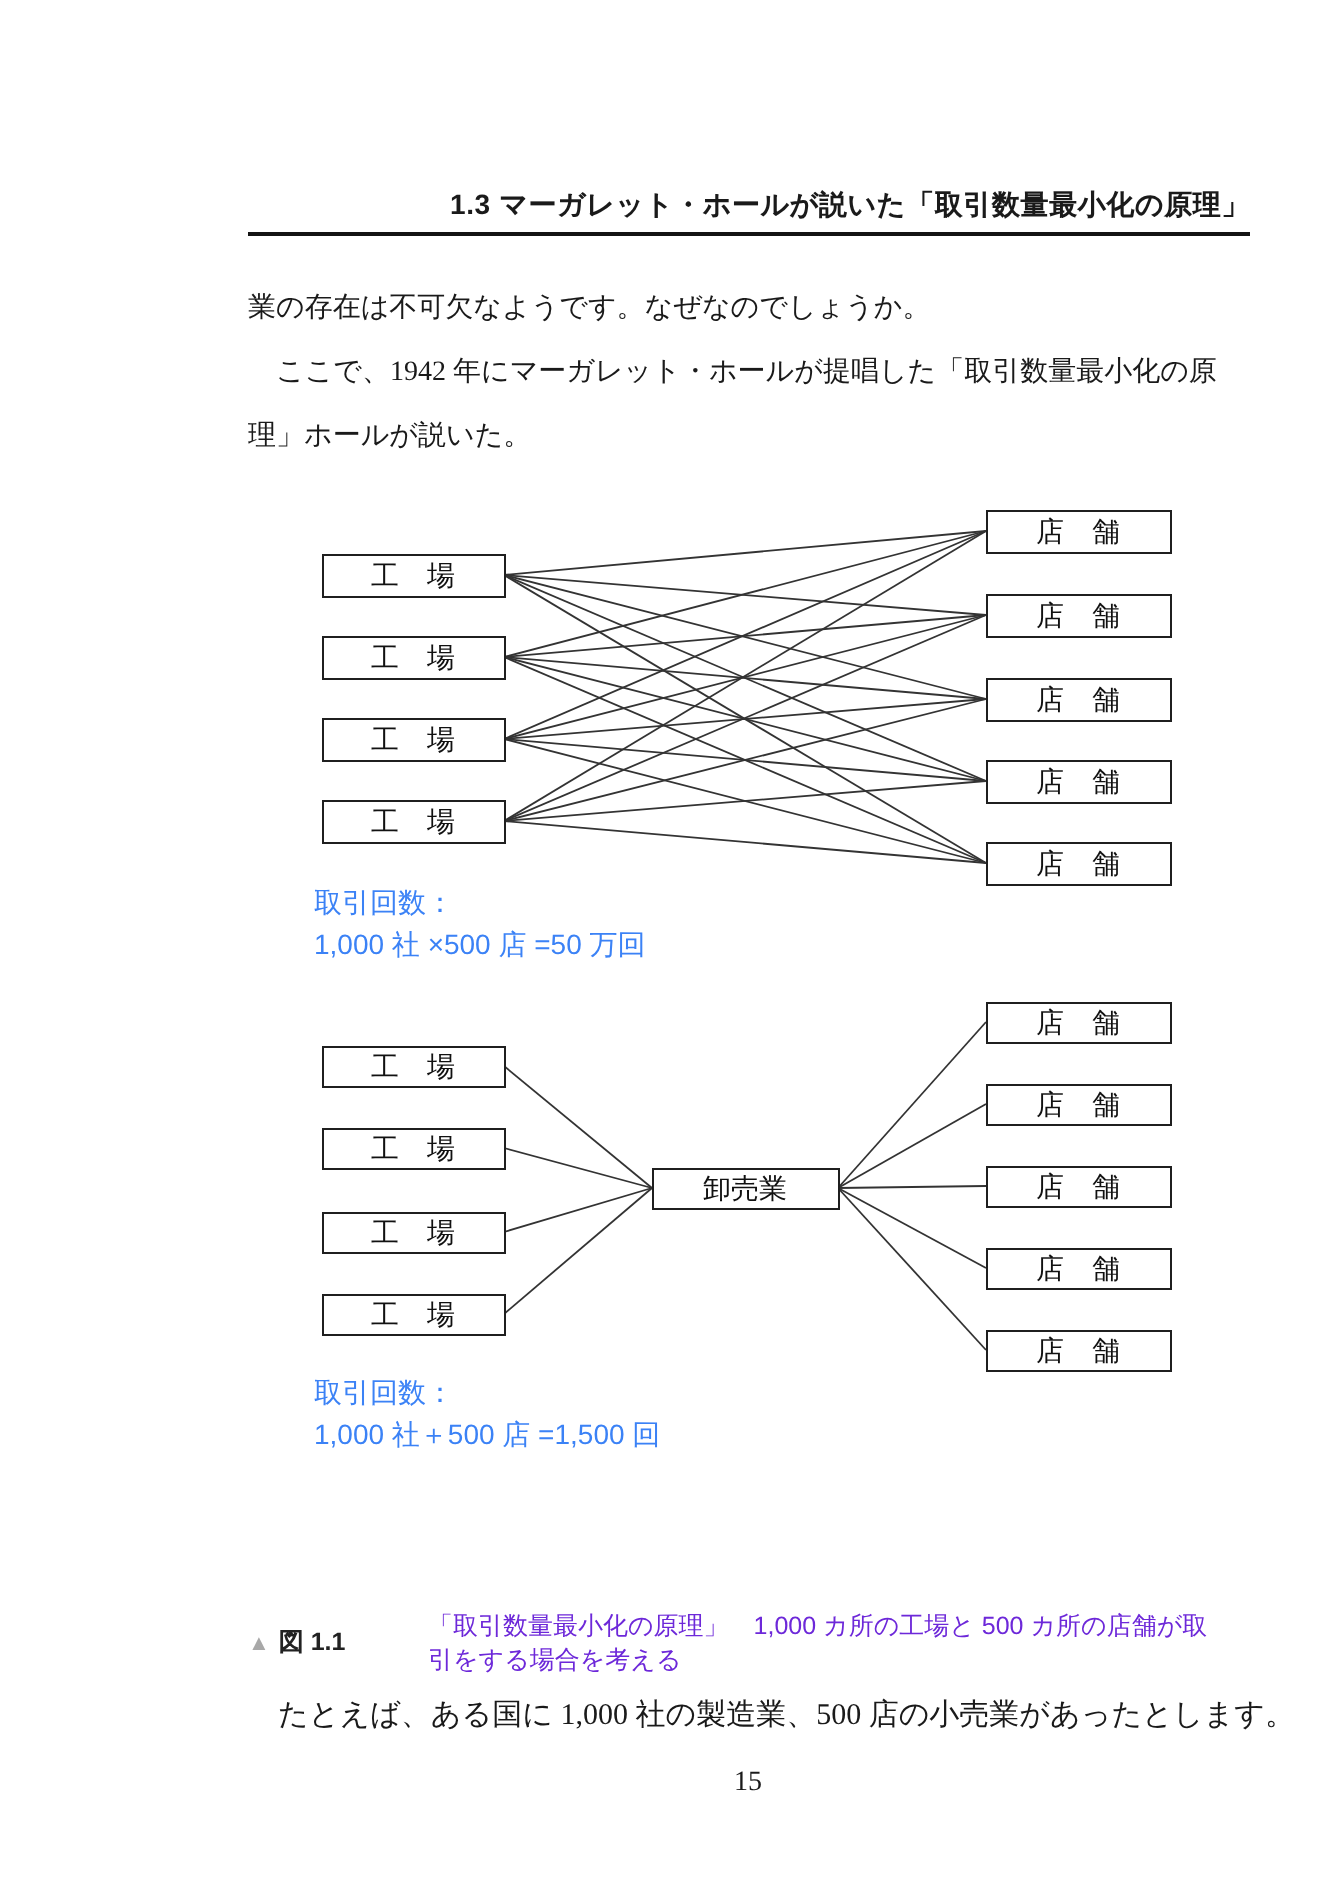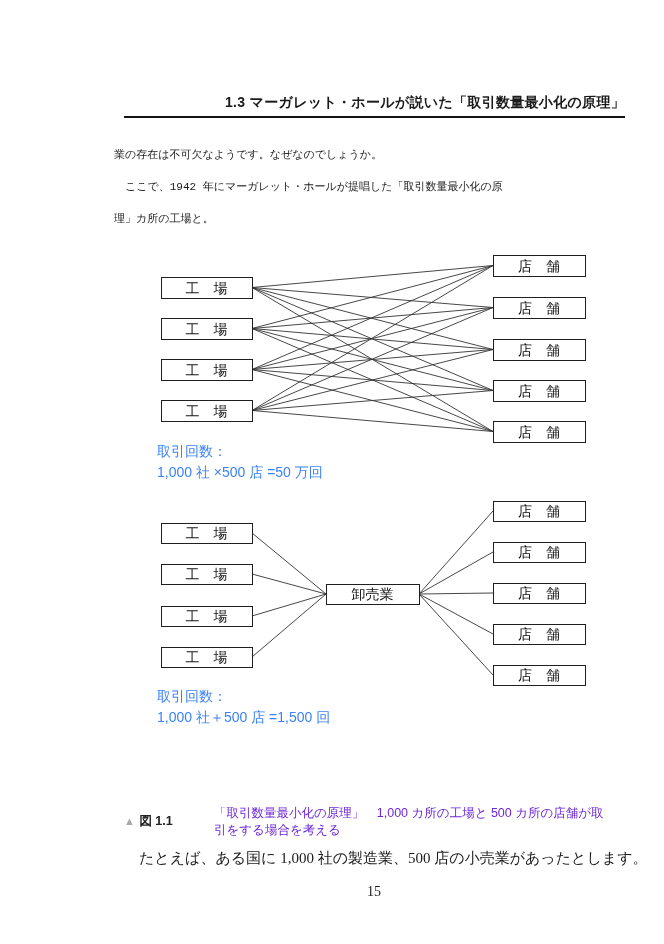--- a/index.html
+++ b/index.html
@@ -16,7 +16,7 @@
     font-weight:bold;font-size:14px;letter-spacing:0.3px;white-space:nowrap;
   }
   .header-rule{left:82px;top:116px;width:501px;height:2px;background:#141414;}
-  .intro{left:72px;top:139px;width:526px;font-size:11px;font-family:Liberation Mono, monospace;}
+  .intro{left:82px;top:139px;width:526px;font-size:14px;}
   .intro .line{line-height:32px;white-space:nowrap;}
   .diagram{background:transparent;}
   #diagram1{left:102px;top:240px;width:460px;height:205px;}

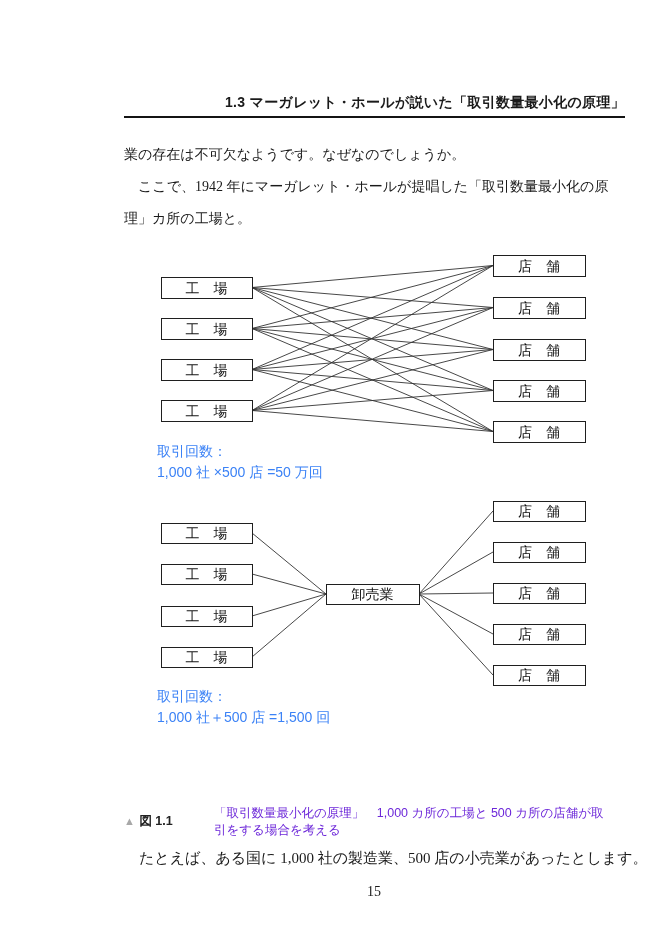--- a/index.html
+++ b/index.html
@@ -52,7 +52,7 @@
   <div class="abs intro">
     <div class="line">業の存在は不可欠なようです。なぜなのでしょうか。</div>
     <div class="line">　ここで、1942 年にマーガレット・ホールが提唱した「取引数量最小化の原</div>
-    <div class="line">理」カ所の工場と。</div>
+    <div class="line">理」ホールが説いた。</div>
   </div>
 
   <div id="diagram1" class="abs diagram"><svg width="460" height="205" viewBox="0 0 460 205">

